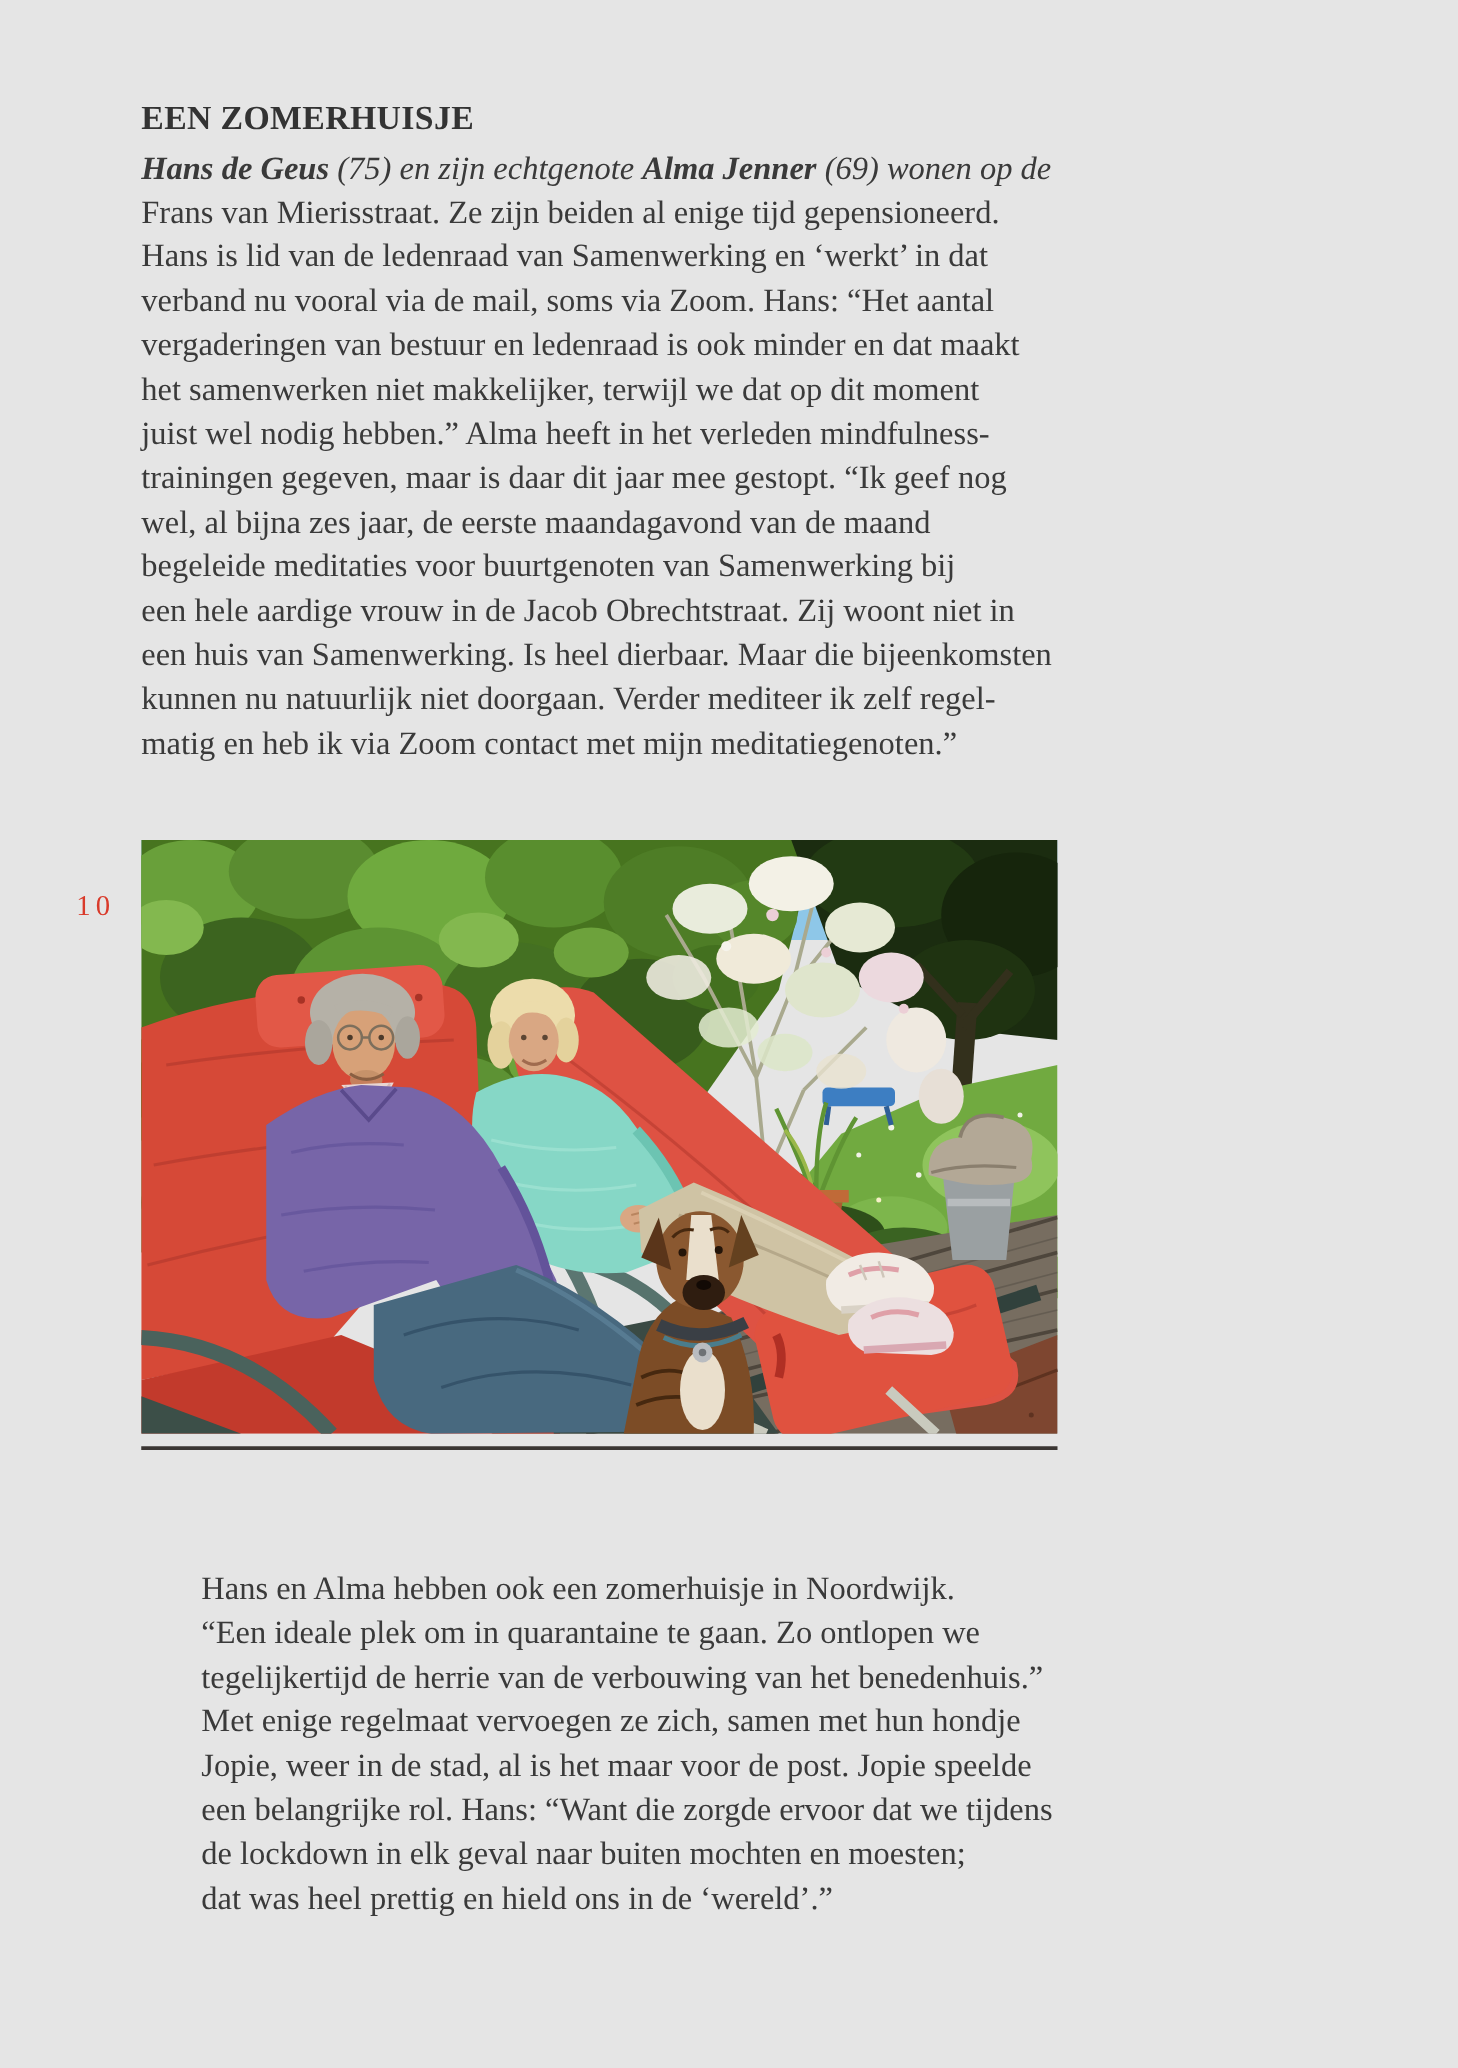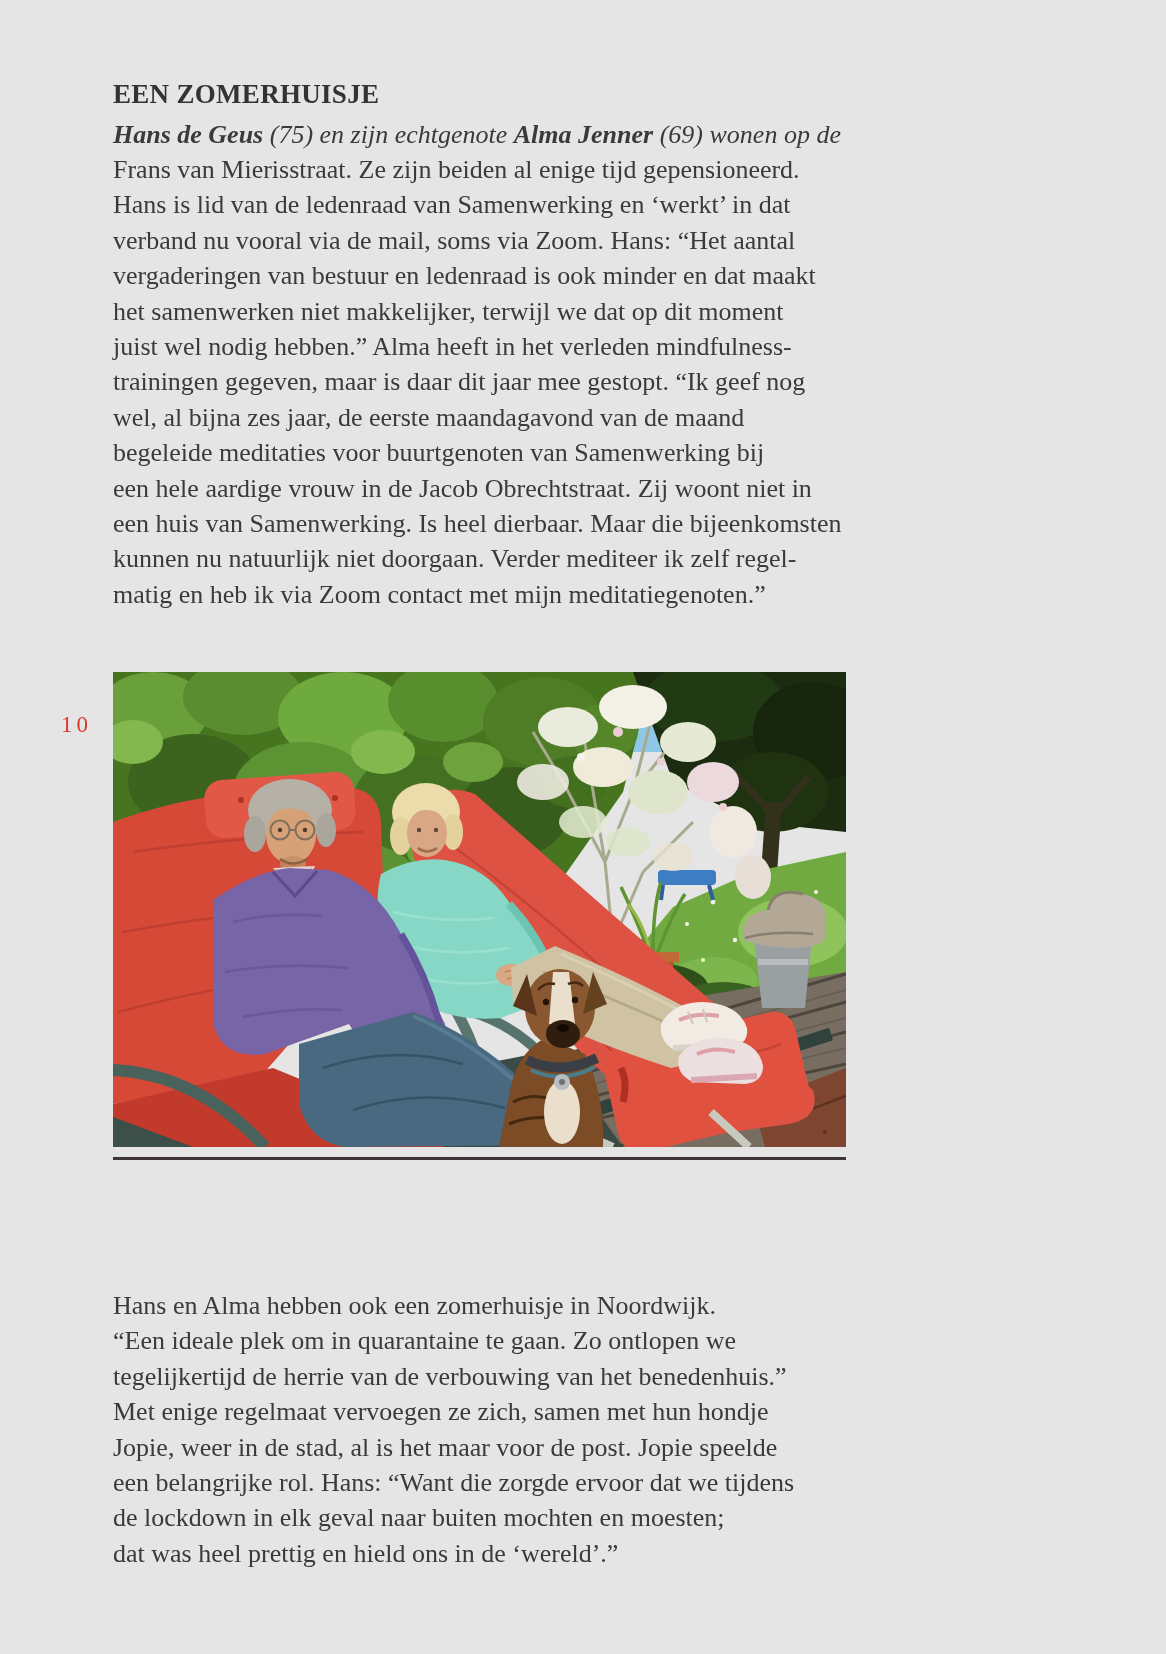--- a/index.html
+++ b/index.html
@@ -32,7 +32,7 @@
     white-space:pre-line;
   }
   .para1-rest { top:152px; }
-  .para2 { top:1288px; }
+  .para2 { top:1253px;margin-left:48px; }
   .page-number {
     position:absolute; left:42px; top:712px;
     font-size:23px; letter-spacing:4px;

